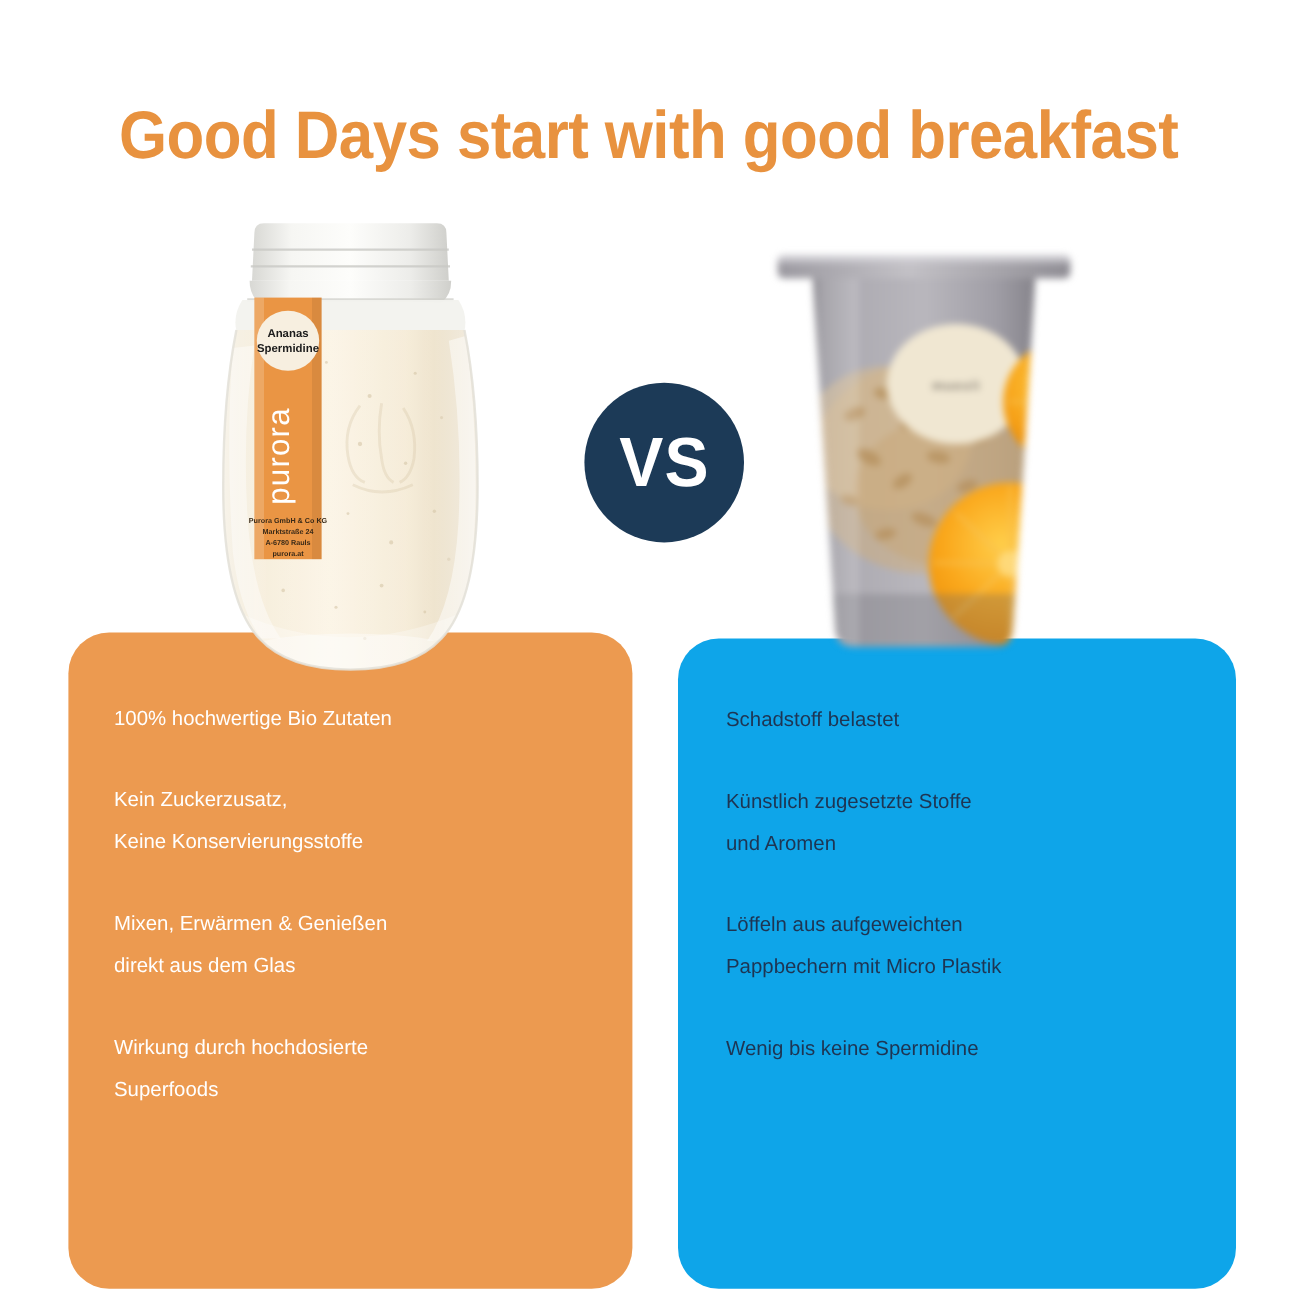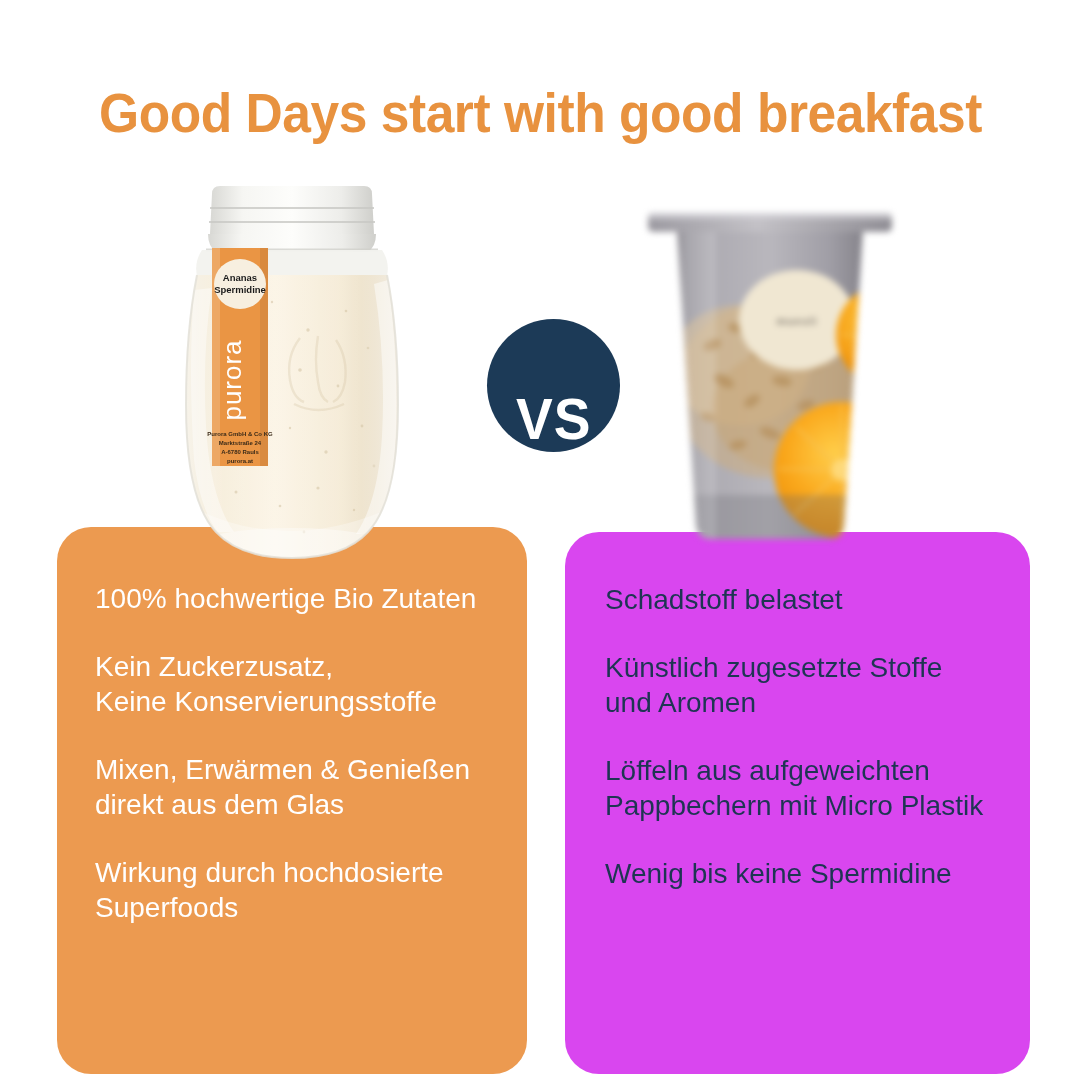--- a/index.html
+++ b/index.html
@@ -88,7 +88,7 @@
     border-radius: 50%;
     background: #1C3A57;
     display: flex;
-    align-items: flex-end;
+    align-items: center;
     justify-content: center;
     z-index: 40;
   }

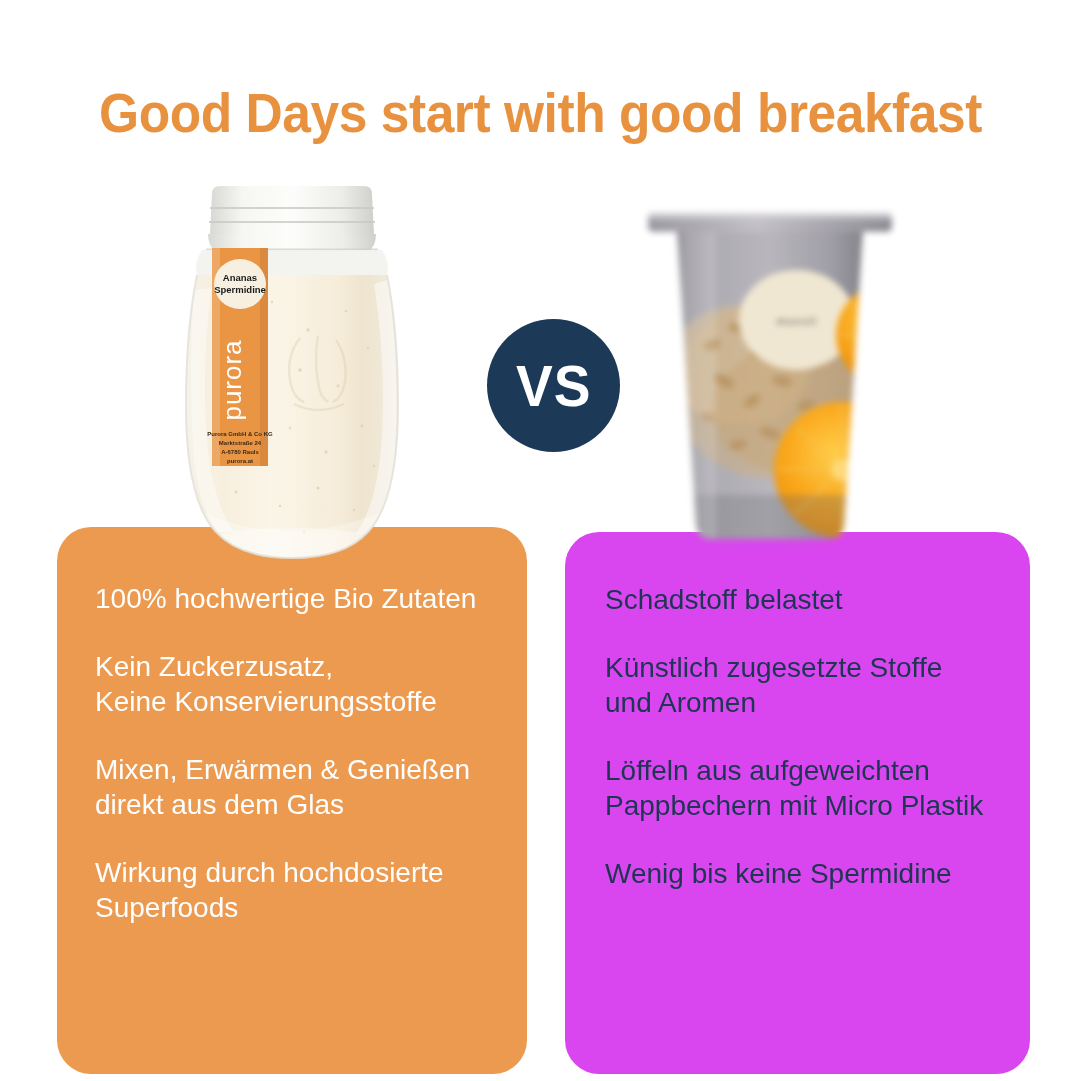--- a/index.html
+++ b/index.html
@@ -65,7 +65,7 @@
     top: 54px;
   }
   .benefit {
-    font-size: 28px;
+    font-size: 17px;
     line-height: 35px;
     font-weight: 400;
     margin-bottom: 33px;

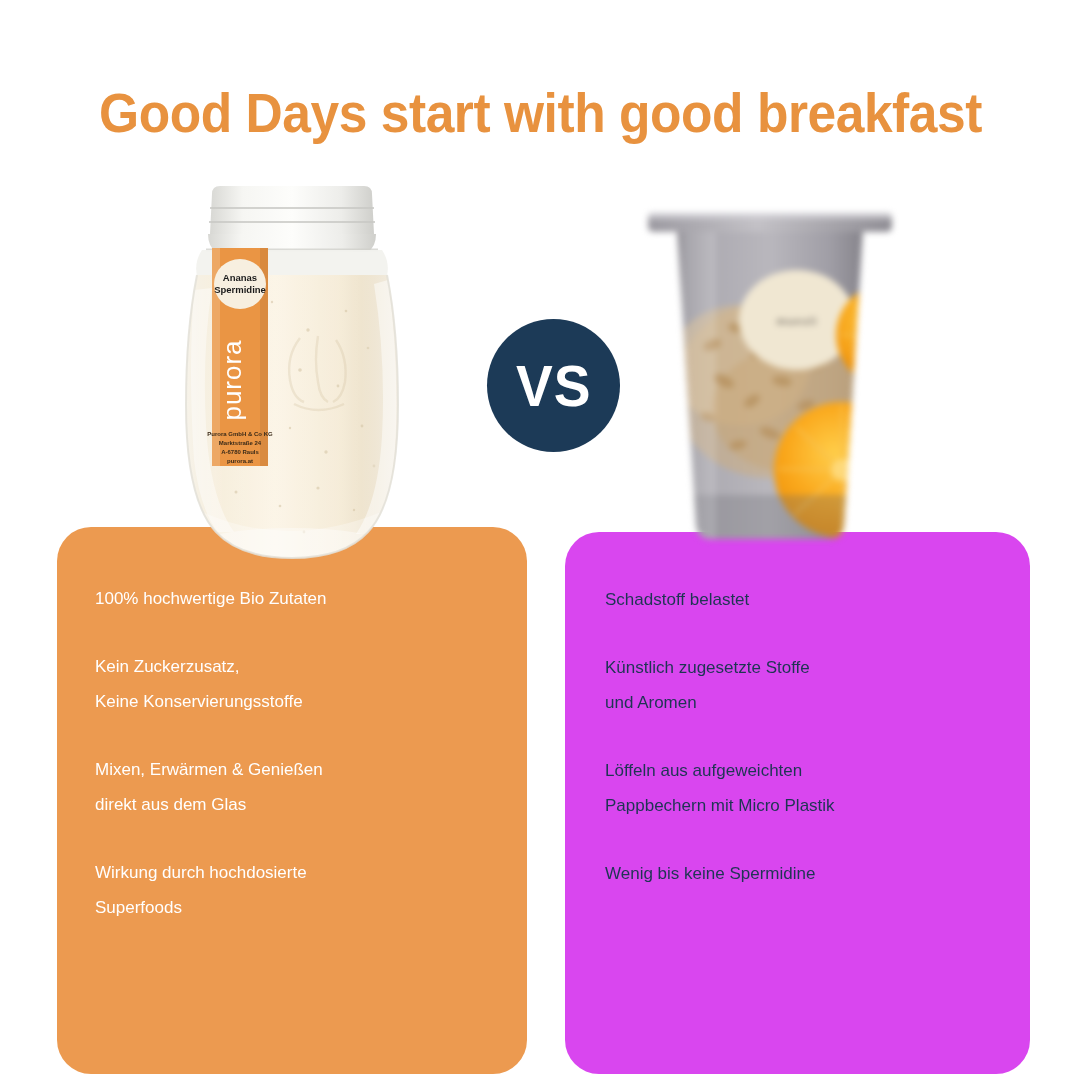--- a/index.html
+++ b/index.html
@@ -55,7 +55,7 @@
     top: 500px;
     width: 465px;
     height: 542px;
-    background: #d946ef;
+    background: #0ea5e9;
   }
 
   .benefits {

